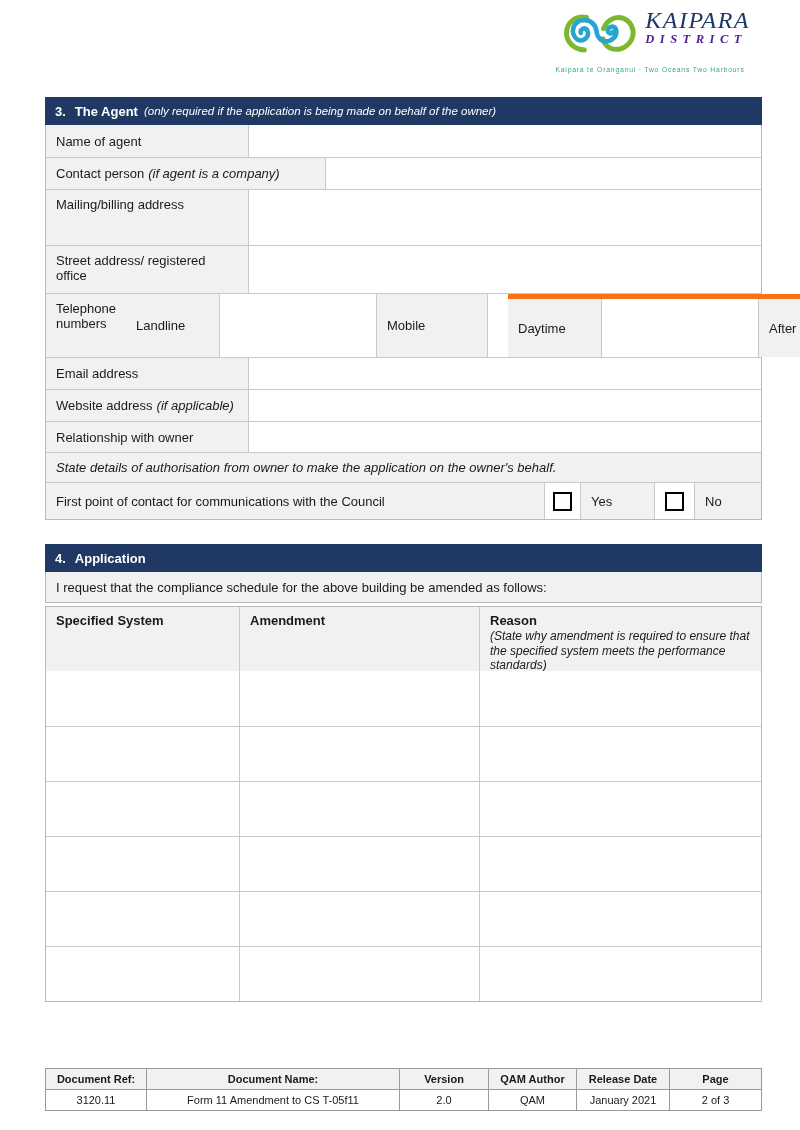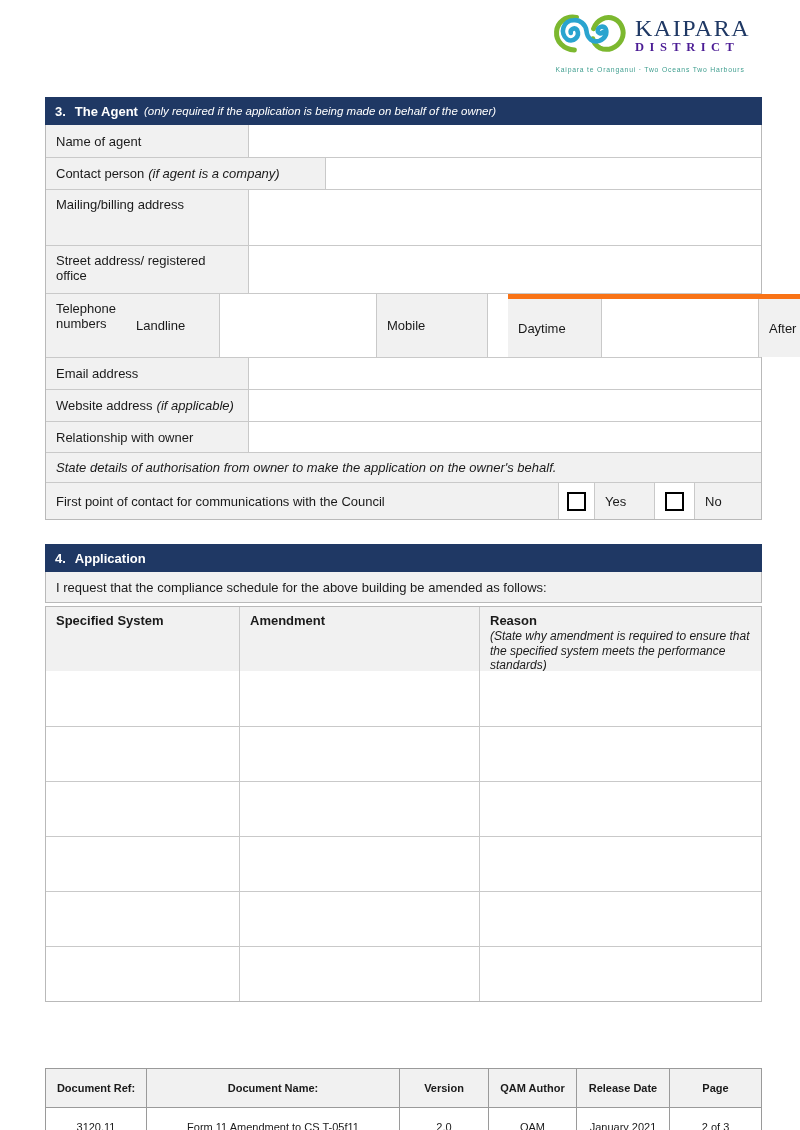--- a/index.html
+++ b/index.html
@@ -13,7 +13,7 @@
   }
   
   .logo{position:absolute;top:8px;right:50px;width:200px;text-align:center;}
-  .logo-top{display:flex;align-items:center;justify-content:flex-end;gap:8px;}
+  .logo-top{display:flex;align-items:flex-start;justify-content:flex-end;gap:8px;font-style:italic;}
   .logo-text{text-align:left;}
   .logo-title{
     font-family:"Liberation Serif", serif;

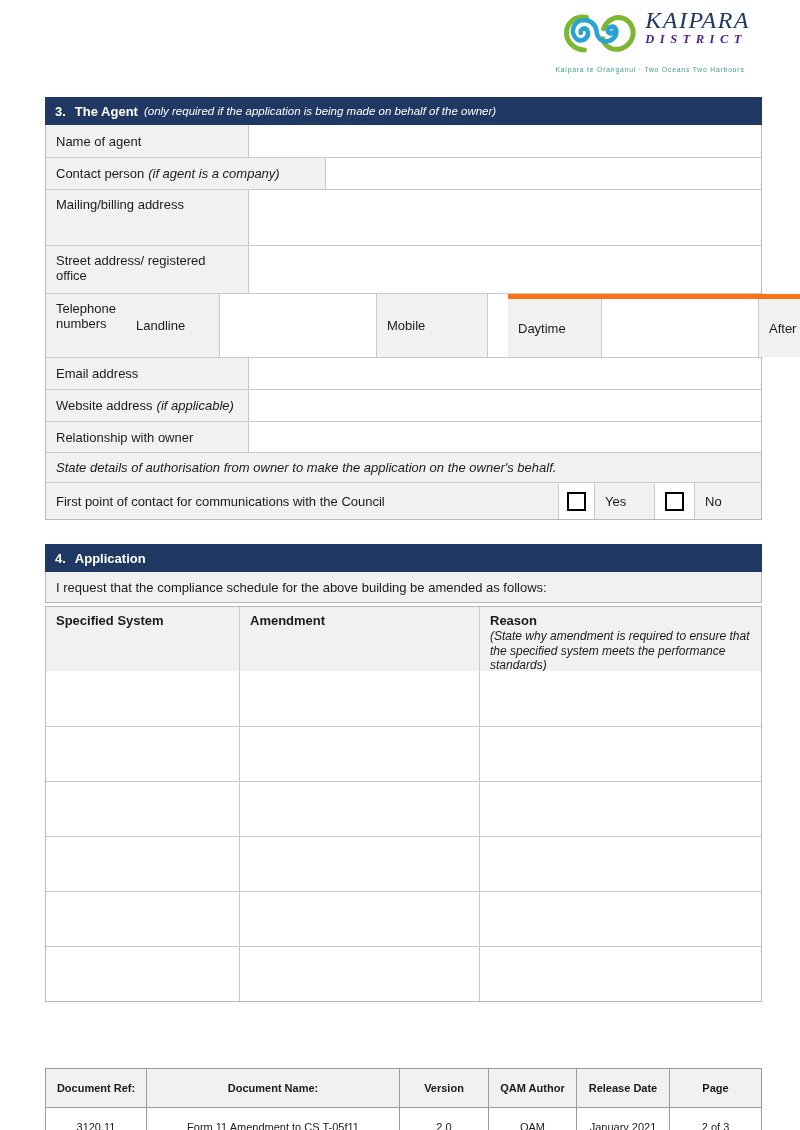--- a/index.html
+++ b/index.html
@@ -167,7 +167,7 @@
         <div class="c w" style="width:36px;justify-content:center;padding:0">
           <span class="box"></span>
         </div>
-        <div class="c g" style="width:60px">Yes</div>
+        <div class="c g" style="width:74px">Yes</div>
         <div class="c w" style="width:40px;justify-content:center;padding:0">
           <span class="box"></span>
         </div>

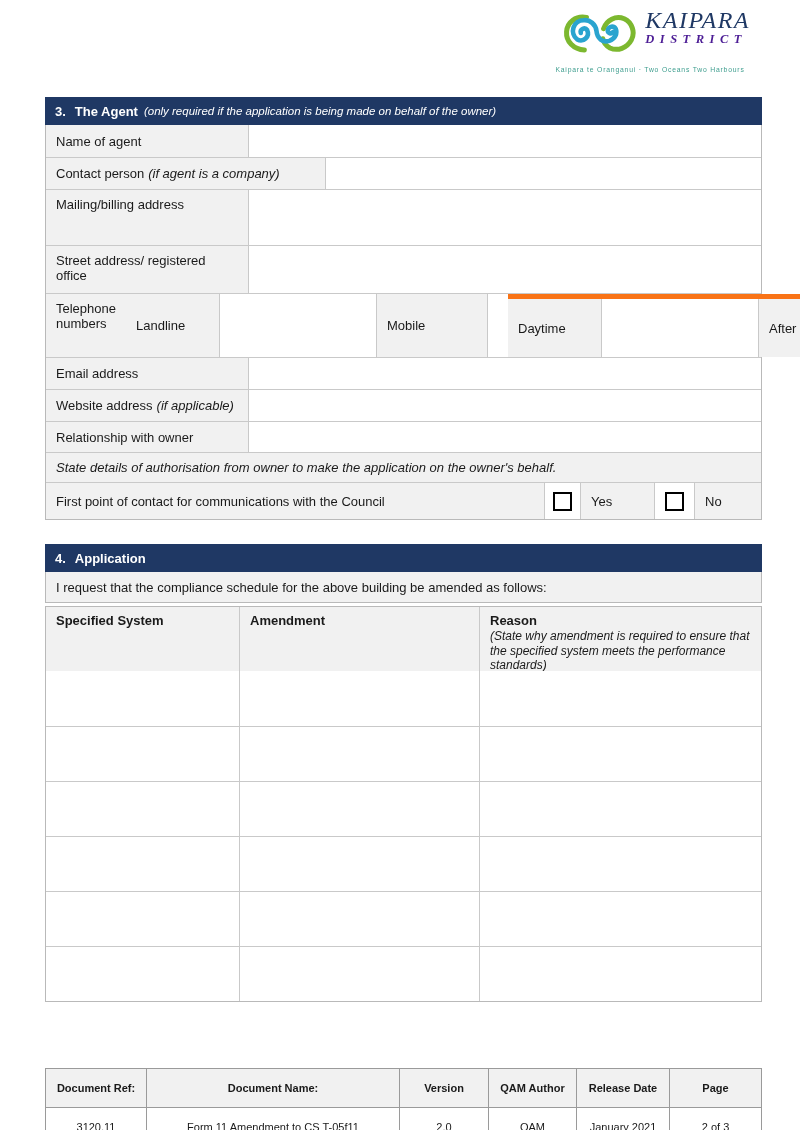--- a/index.html
+++ b/index.html
@@ -63,7 +63,7 @@
   .footer{position:absolute;left:45px;top:1068px;width:717px;border:1px solid #9a9a9a;box-sizing:border-box;}
   .footer .r{border-top:1px solid #9a9a9a;}
   .footer .r:first-child{border-top:none;}
-  .footer .c{border-left:1px solid #9a9a9a;justify-content:center;font-size:11px;height:38px;padding:0 4px;}
+  .footer .c{border-left:1px solid #9a9a9a;justify-content:center;font-size:11px;height:20px;padding:0 4px;}
   .footer .c:first-child{border-left:none;}
   .footer .hd{font-weight:bold;}
 </style>

